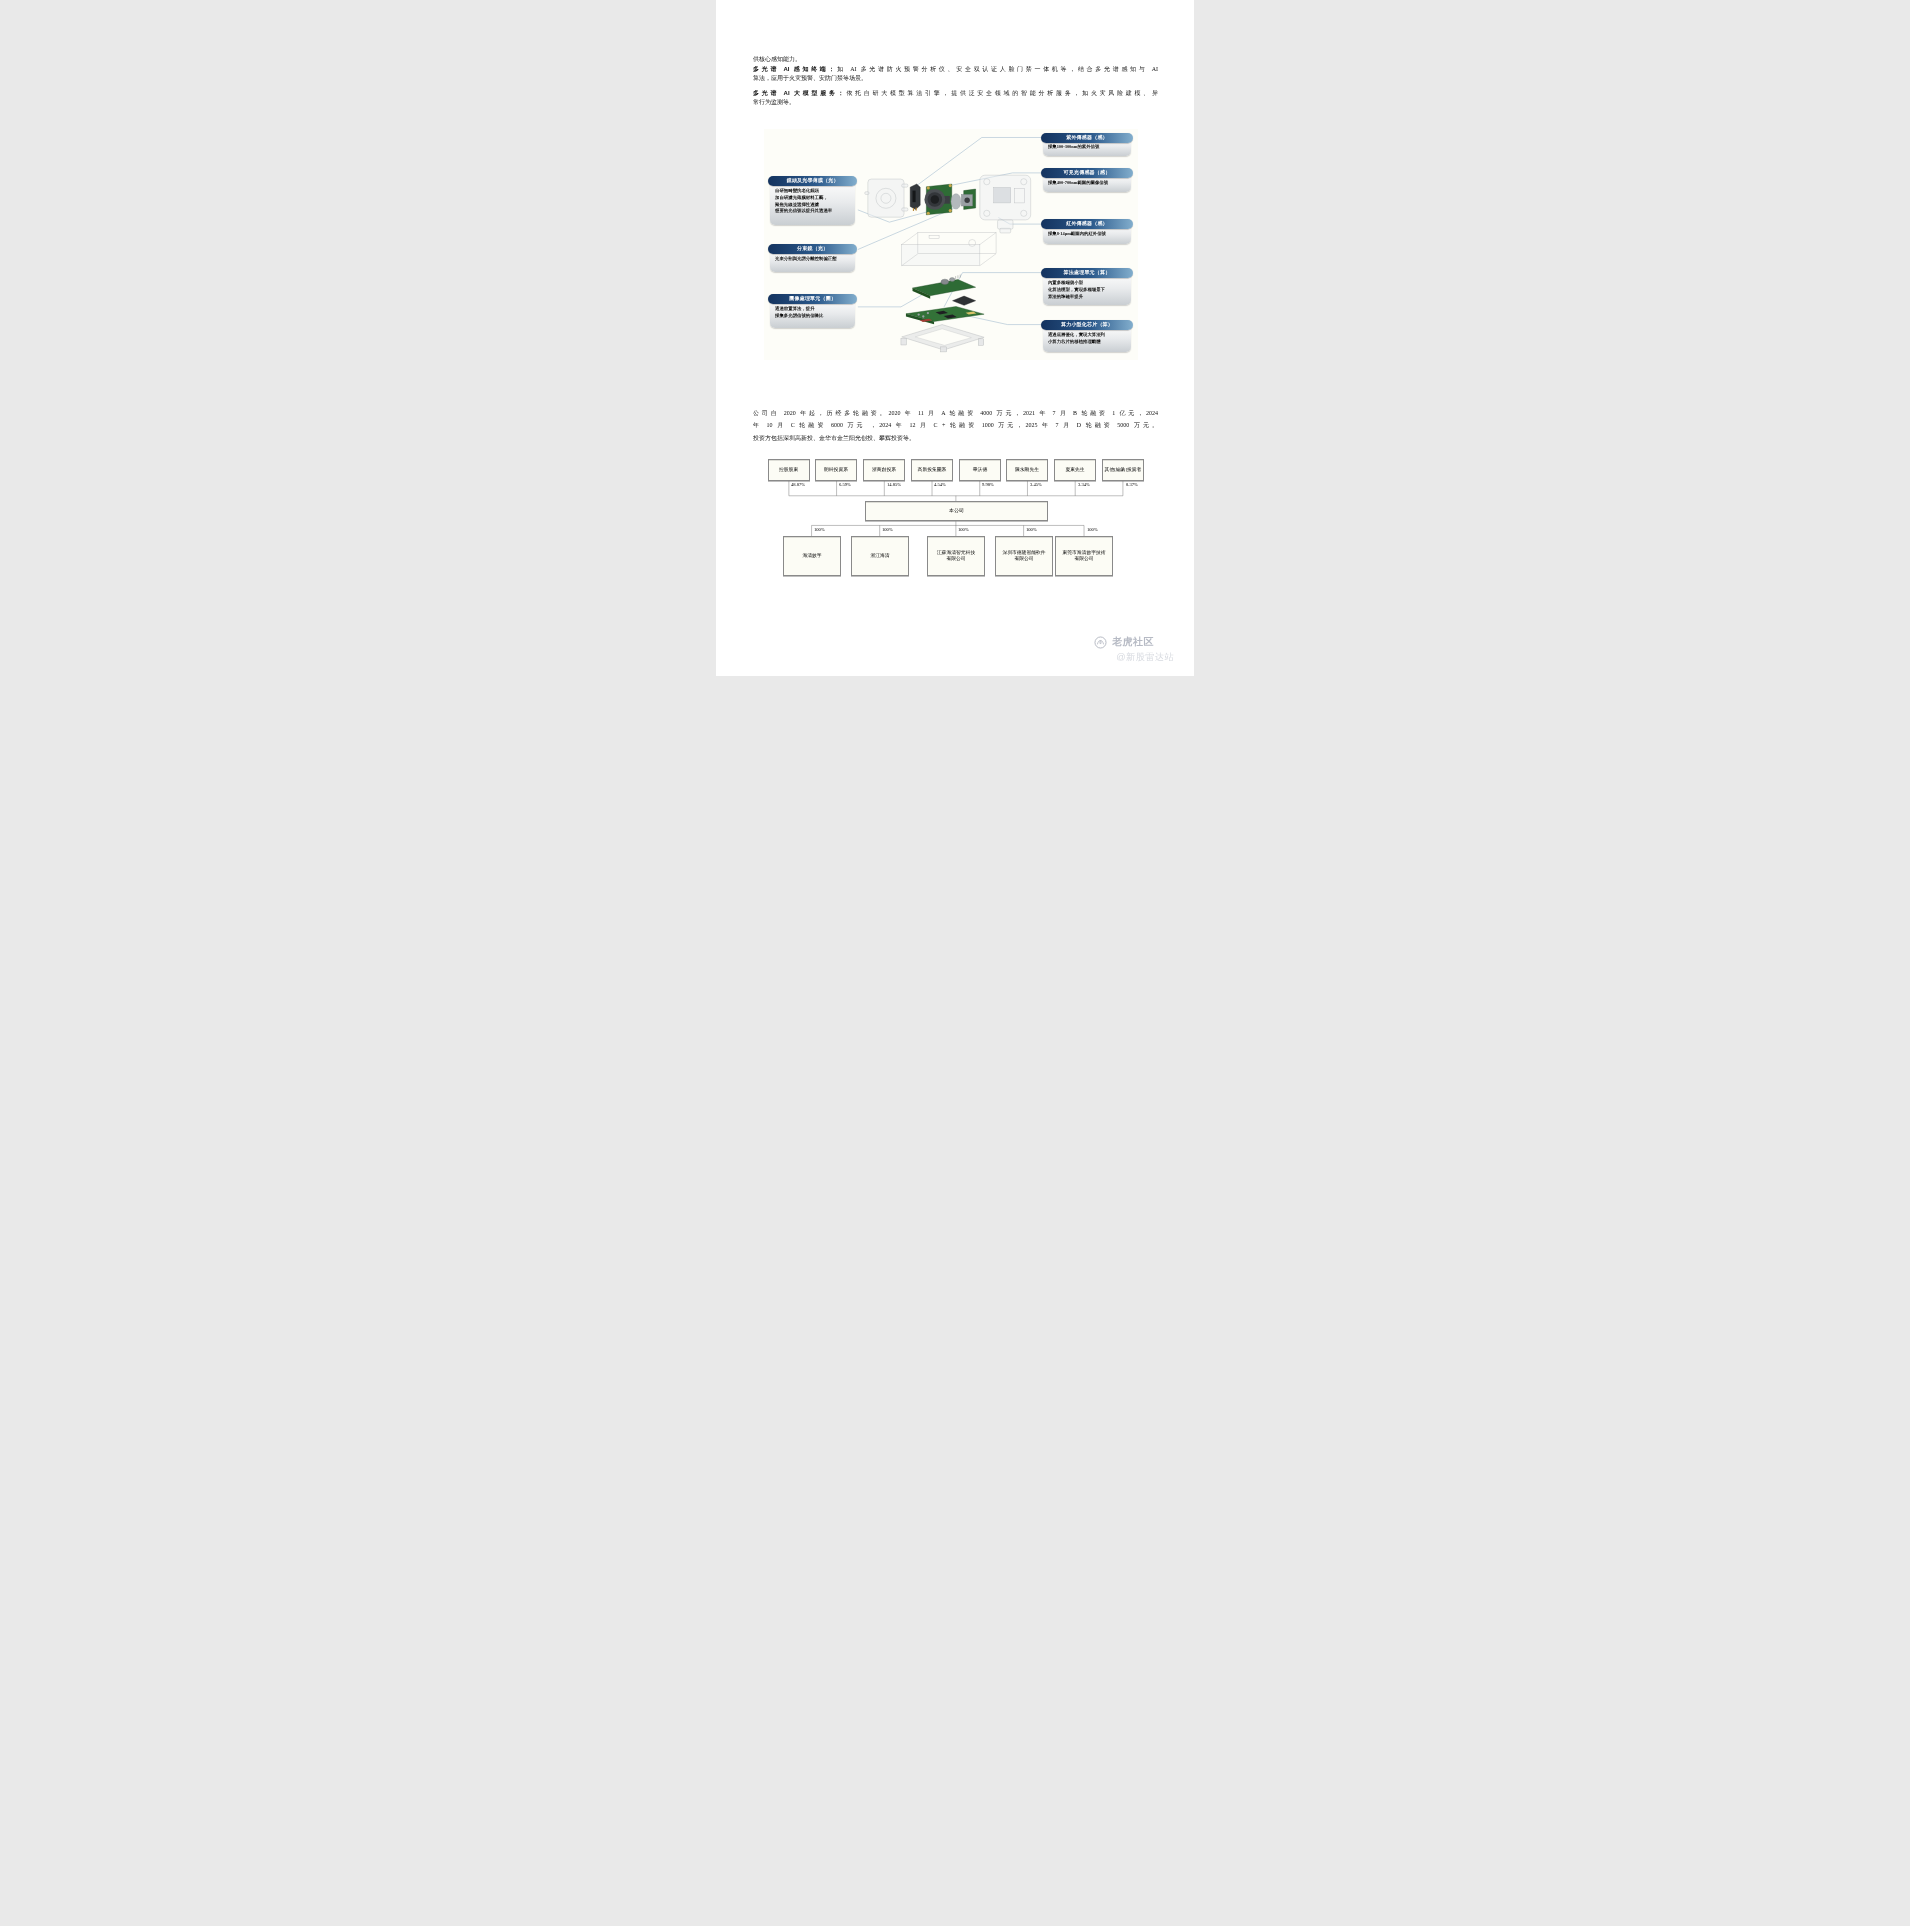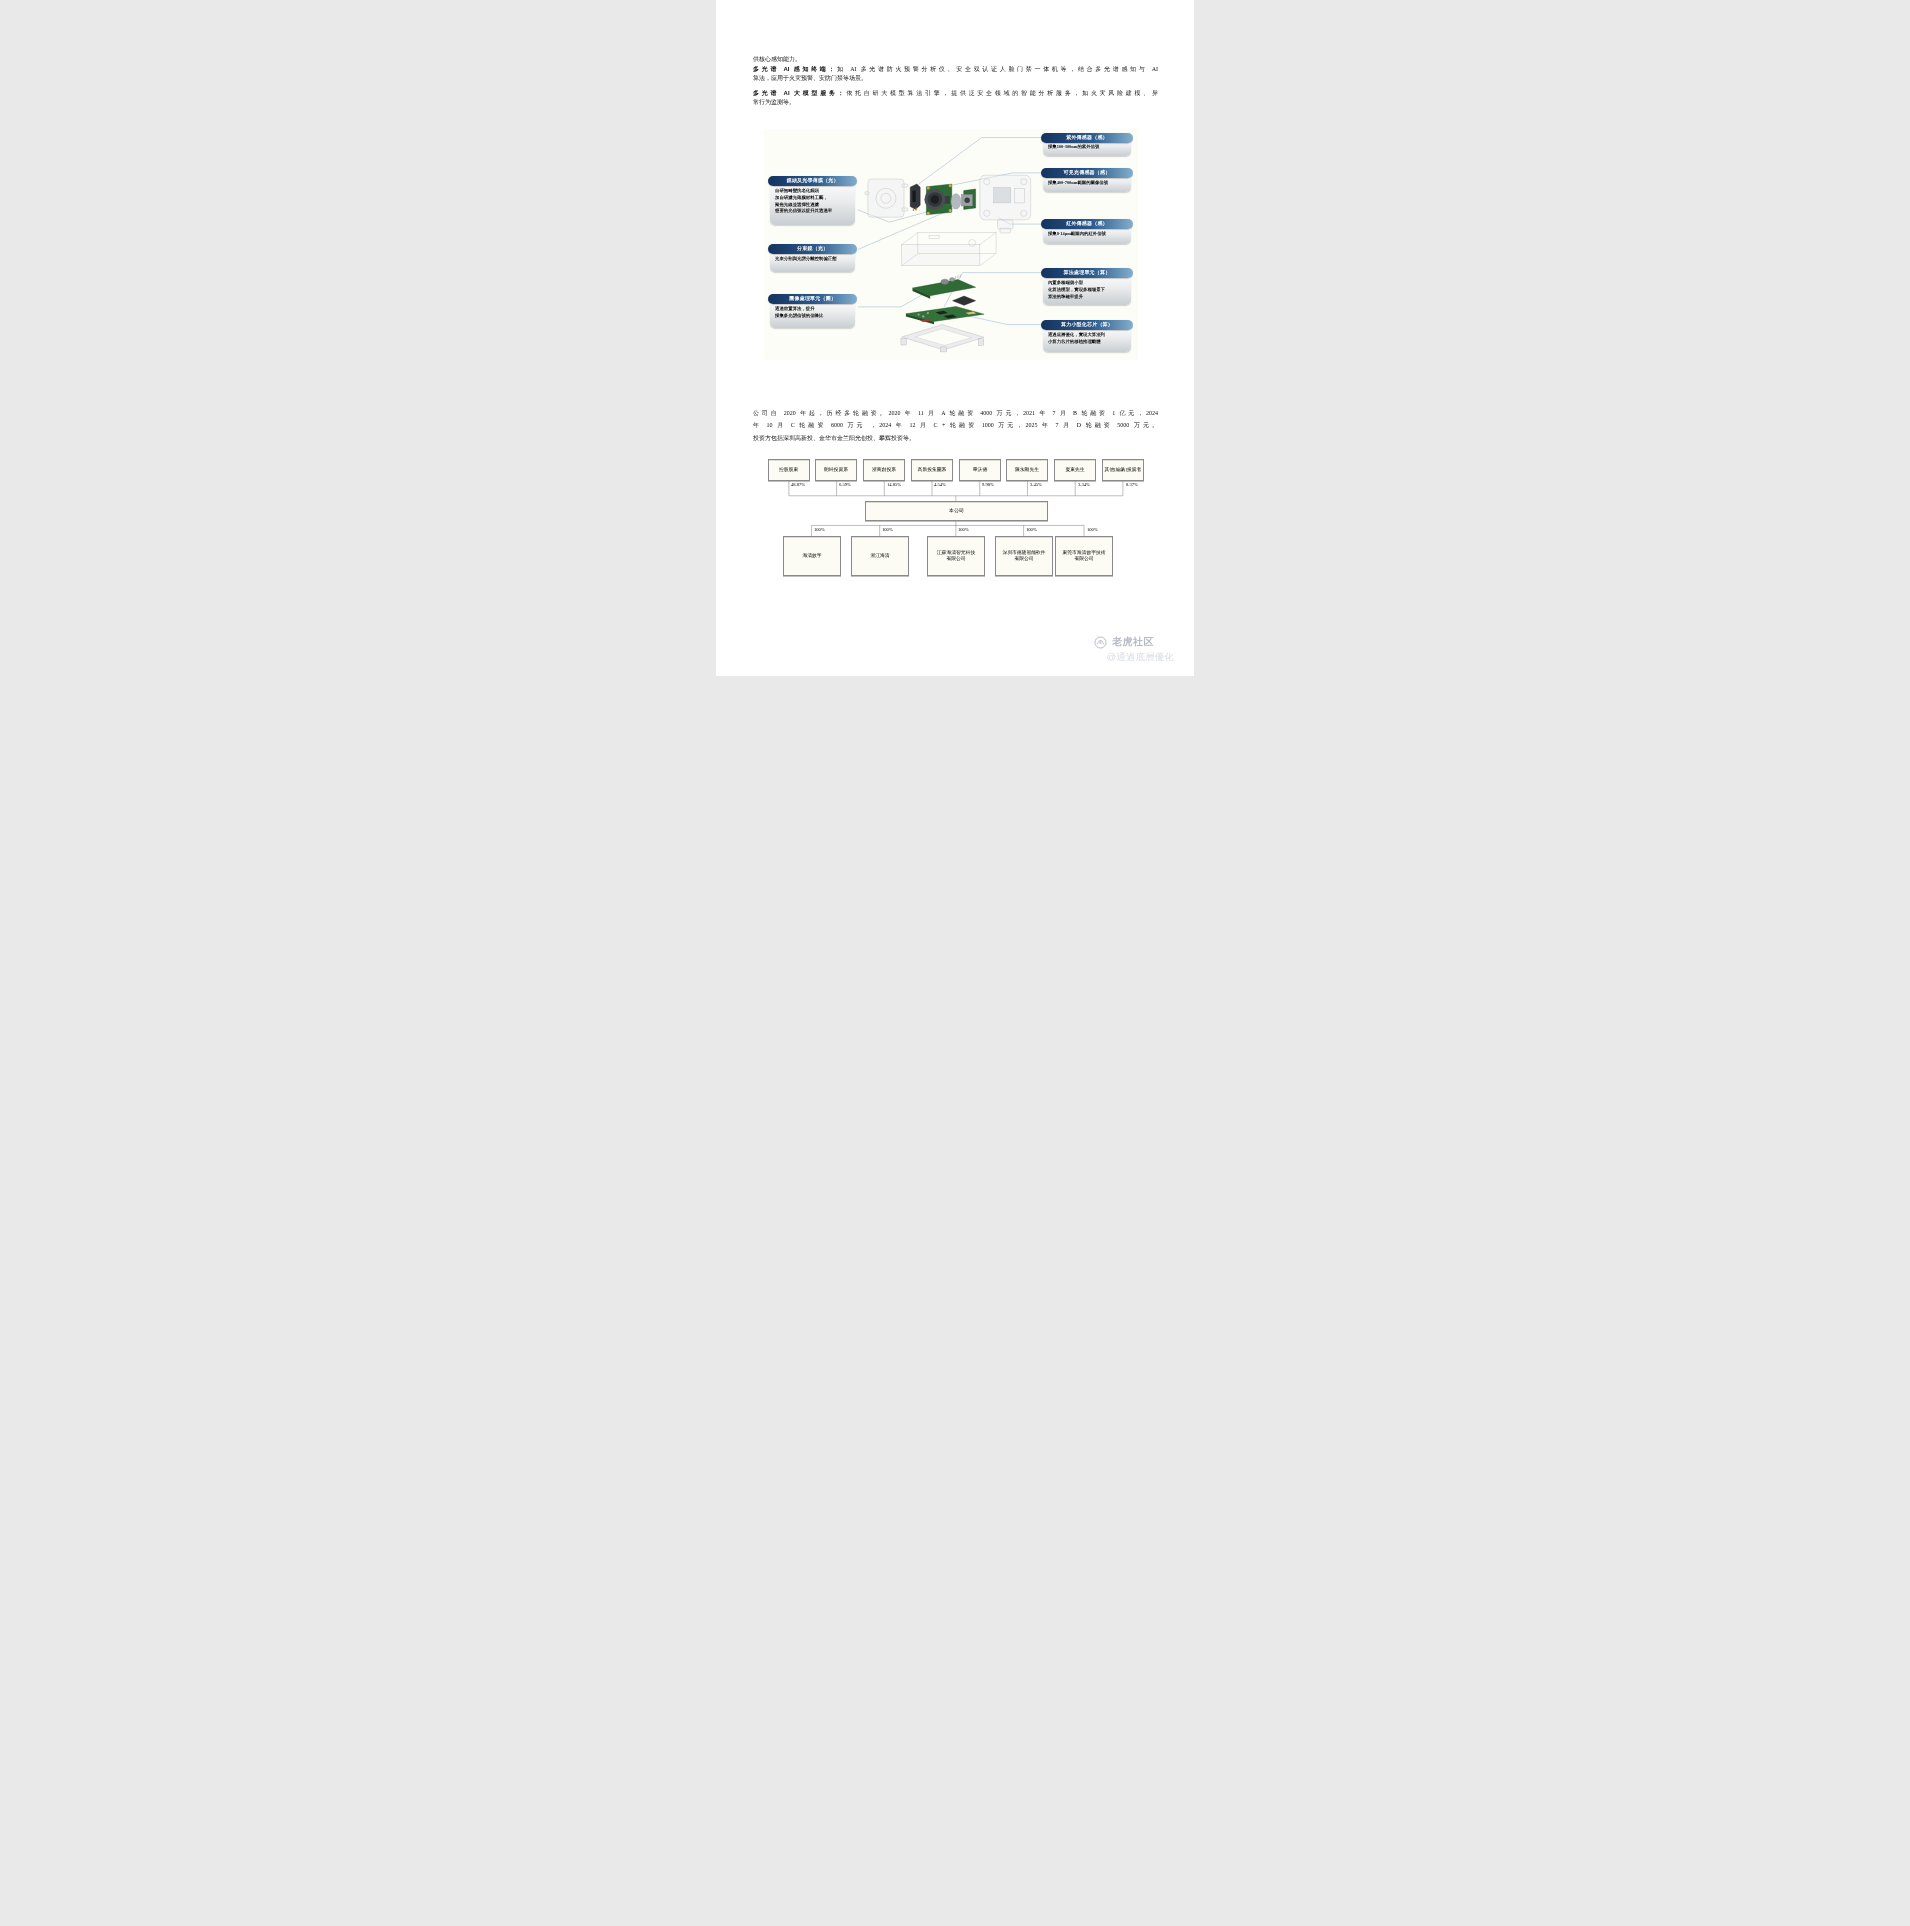--- a/index.html
+++ b/index.html
@@ -314,7 +314,7 @@
       </svg>
       <span class="wm-brand">老虎社区</span>
     </div>
-    <div class="wm-handle">@通過底層優化</div>
+    <div class="wm-handle">@新股雷达站</div>
   </div>
 
 </div>

